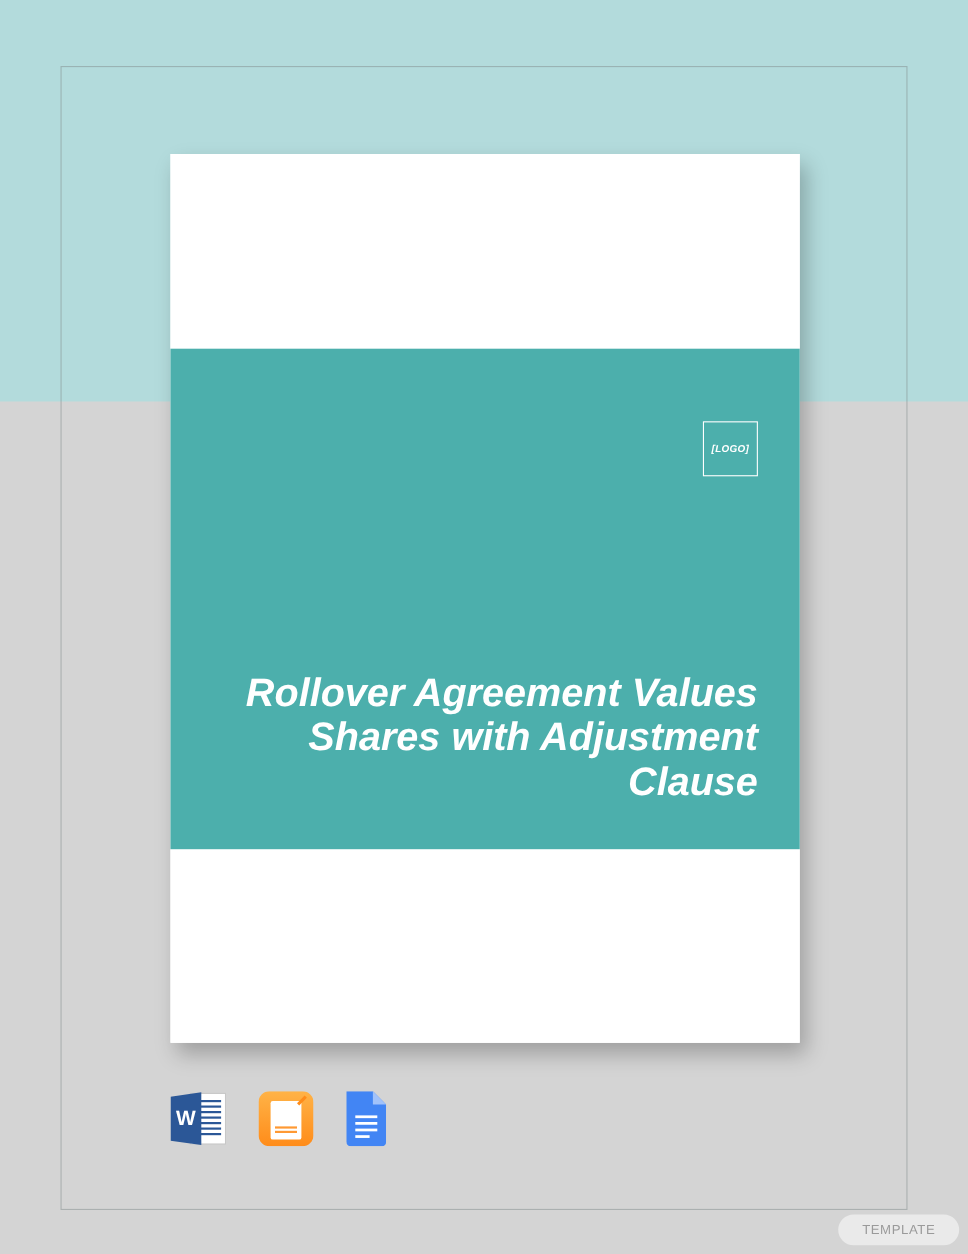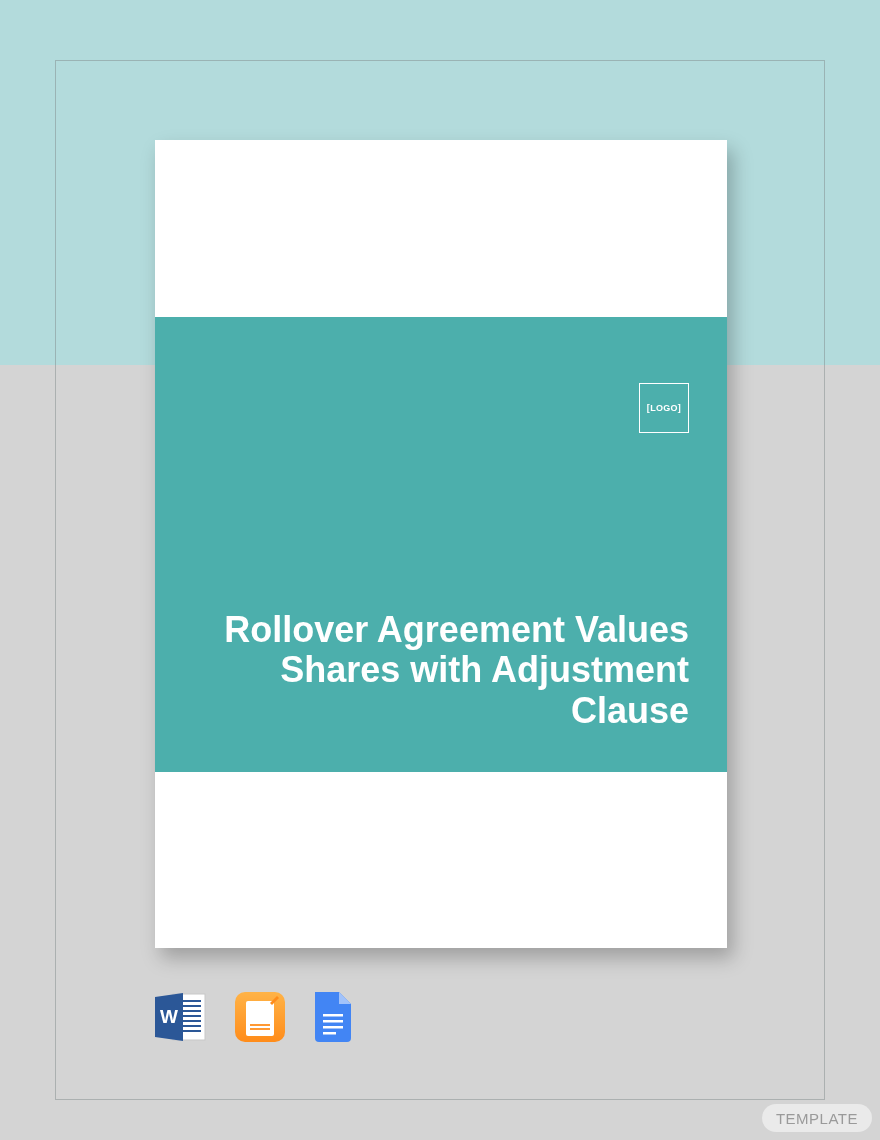--- a/index.html
+++ b/index.html
@@ -33,6 +33,7 @@
       background: #ffffff;
       box-shadow: 6px 10px 18px rgba(0,0,0,0.25);
       z-index: 2;
+      font-style: italic;
     }
     .doc-top-white {
       height: 177px;

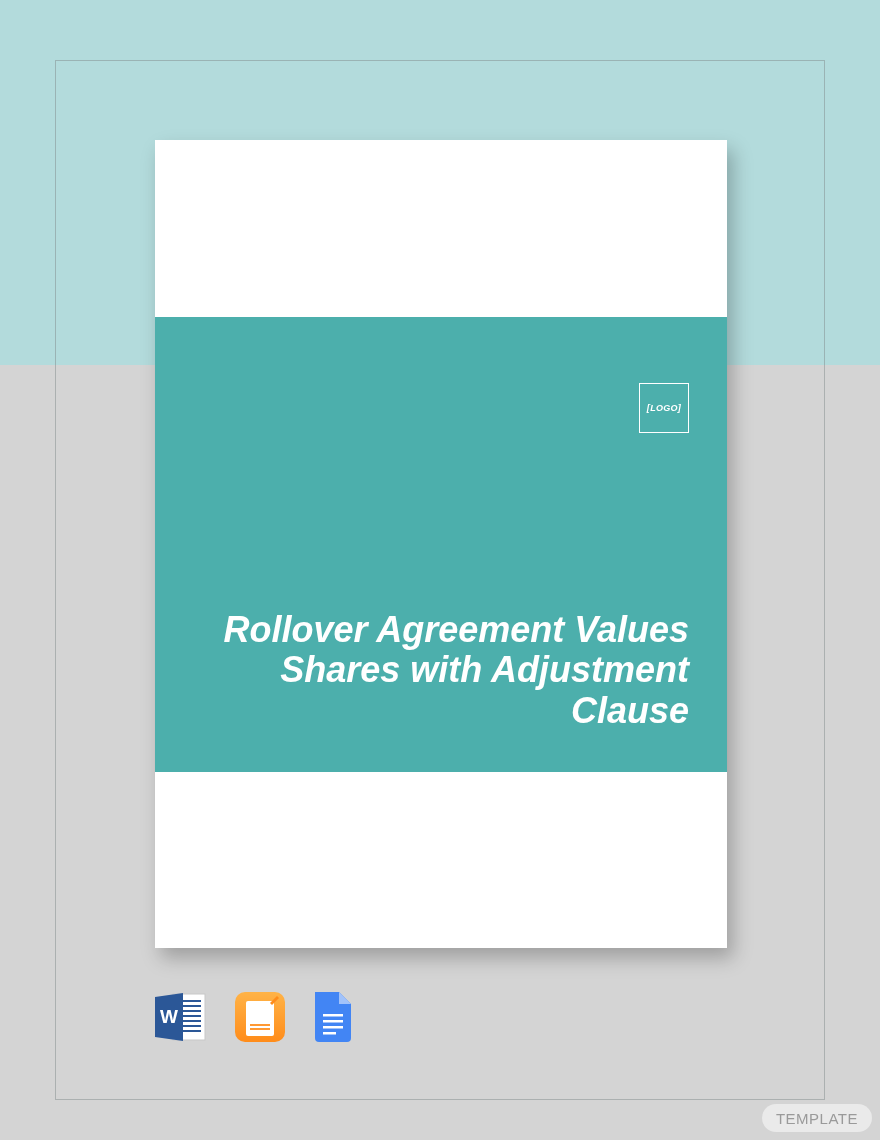--- a/index.html
+++ b/index.html
@@ -101,7 +101,7 @@
       justify-content: center;
     }
     .watermark span {
-      font-size: 15px;
+      font-size: 12px;
       color: rgba(120,120,120,0.7);
       letter-spacing: 0.5px;
     }

